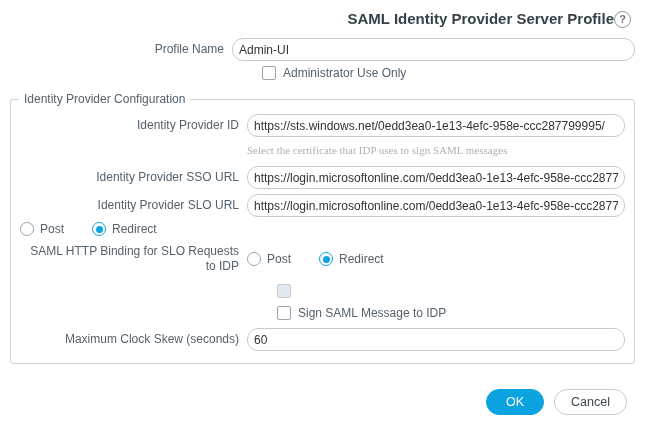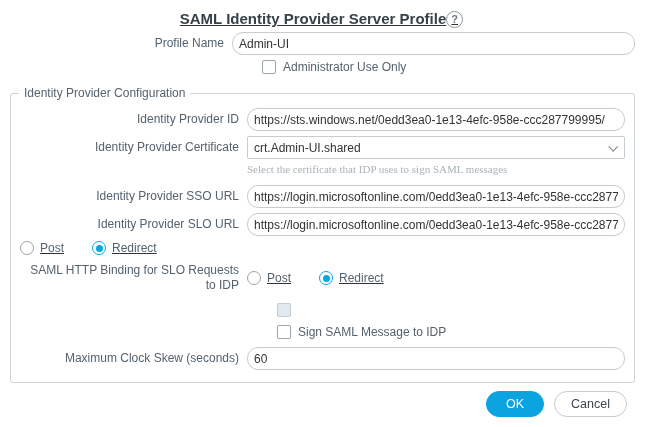--- a/index.html
+++ b/index.html
@@ -15,7 +15,7 @@
   .dialog { padding:10px 10px 8px 10px; height:100%; display:flex; flex-direction:column; }
 
   
-  .hdr { display:flex; align-items:flex-start; justify-content:center; margin-bottom:4px;text-decoration:underline; }
+  .hdr { display:flex; align-items:flex-start; justify-content:flex-end; margin-bottom:10px; }
   .hdr-title { font-size:15px; font-weight:700; color:#36424a; padding-left:2px; }
   .help-ic {
     width:17px; height:17px; border:1.6px solid #8a949b; border-radius:50%;

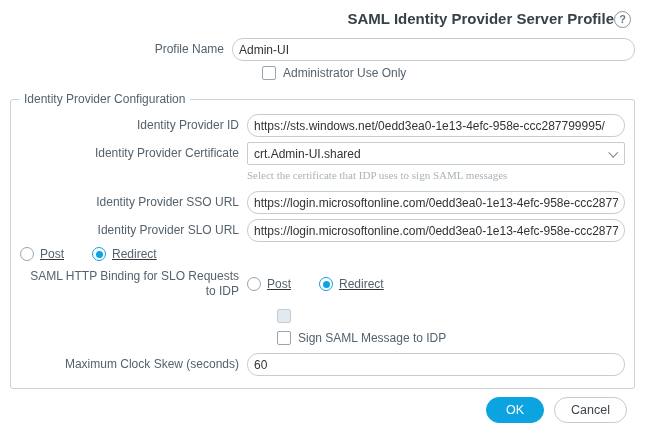--- a/index.html
+++ b/index.html
@@ -131,15 +131,6 @@
       </div>
     </div>
 
-    <div class="row" style="margin-bottom:2px;">
-      <div class="lbl lbl-inner">Identity Provider Certificate</div>
-      <div class="fld">
-        <div class="sel">
-          <span>crt.Admin-UI.shared</span>
-          <span class="chev"></span>
-        </div>
-      </div>
-    </div>
     <div class="row" style="margin-bottom:0;font-family:Liberation Serif, serif;">
       <div class="lbl lbl-inner"></div>
       <div class="fld hint">Select the certificate that IDP uses to sign SAML messages</div>

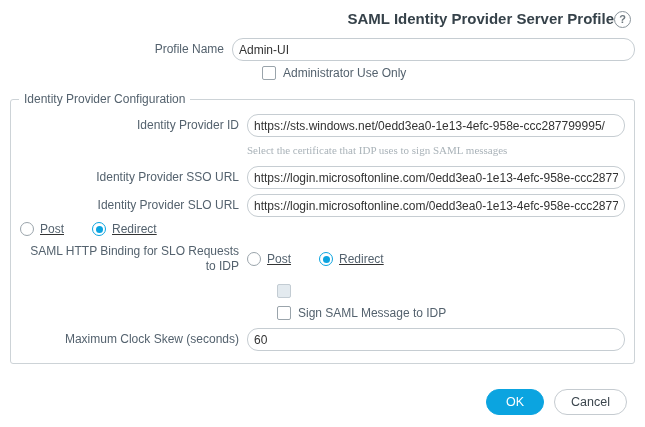--- a/index.html
+++ b/index.html
@@ -70,7 +70,7 @@
 
   
   .radio-group { display:flex; align-items:center; gap:28px; }
-  .radio { display:flex; align-items:flex-start; cursor:pointer;text-decoration:underline; }
+  .radio { display:flex; align-items:flex-start; cursor:pointer; }
   .rd {
     flex:none; width:14px; height:14px; border:1px solid #9aa4ab; border-radius:50%;
     background:#fff; margin-right:6px; position:relative;

